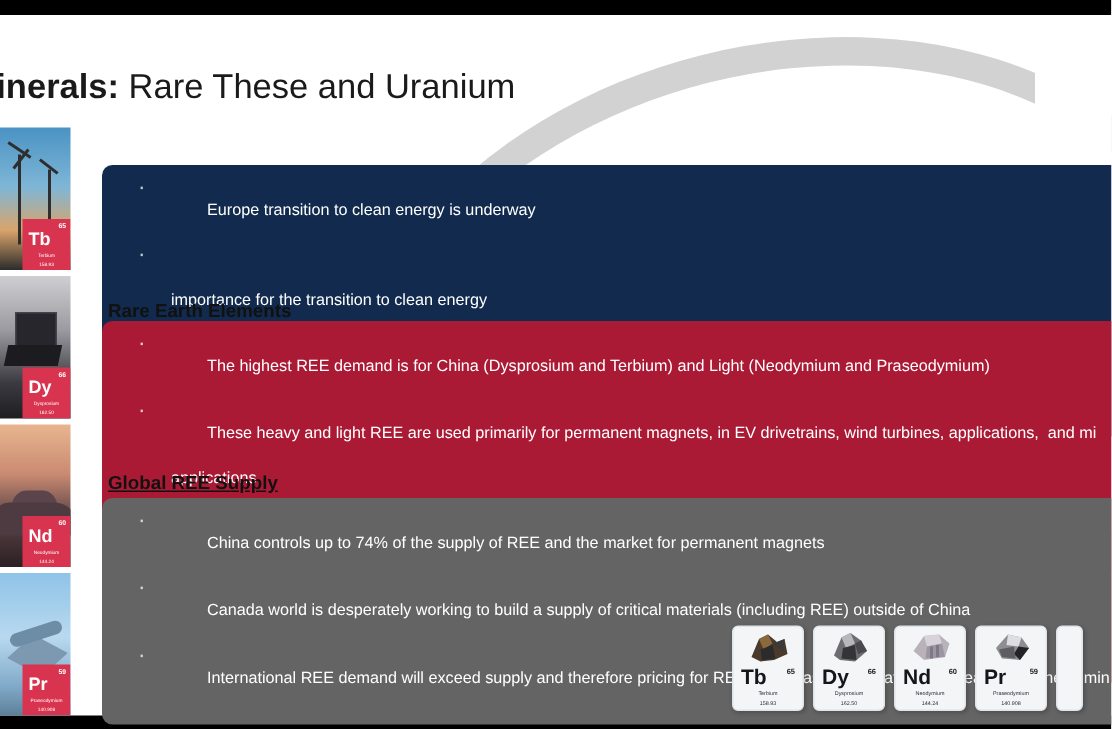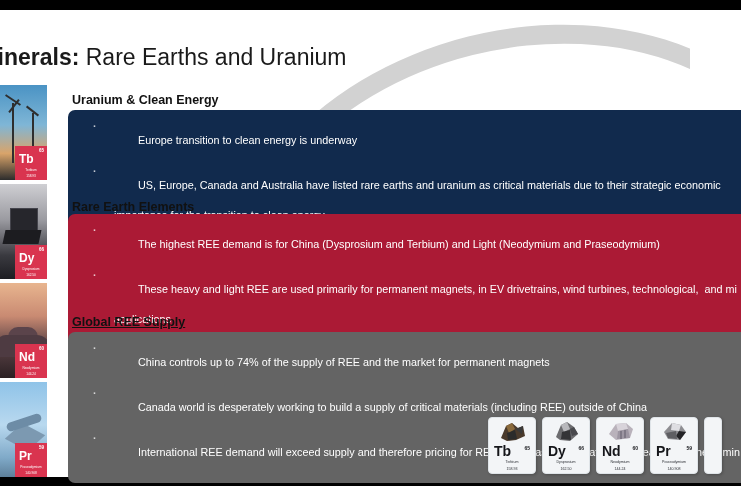--- a/index.html
+++ b/index.html
@@ -246,7 +246,7 @@
   <div class="swoosh-mask"></div>
 
   <div class="title">
-    <b>cal Minerals:</b><span class="light"> Rare Earths and Uranium</span>
+    <b>cal Minerals:</b><span class="light"> Rare These and Uranium</span>
   </div>
 
   <div class="sec-head" style="top:93px;">Uranium &amp; Clean Energy</div>

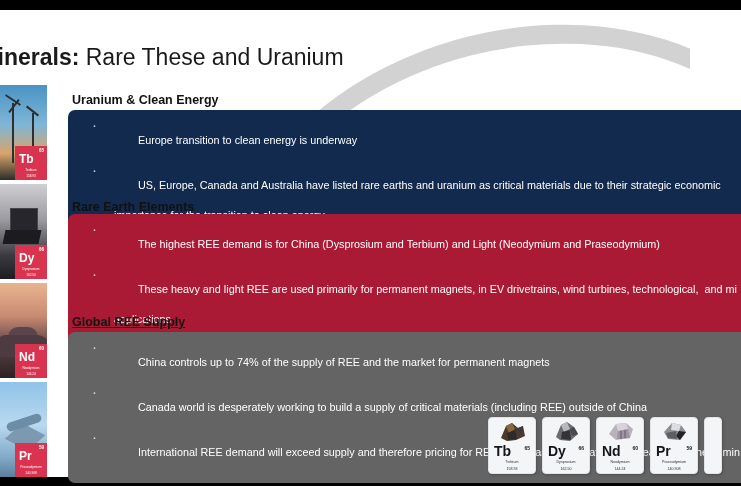--- a/index.html
+++ b/index.html
@@ -249,7 +249,6 @@
     <b>cal Minerals:</b><span class="light"> Rare These and Uranium</span>
   </div>
 
-  <div class="sec-head" style="top:93px;">Uranium &amp; Clean Energy</div>
   <div class="block navy" style="top:110px;">
     <ul>
       <li>

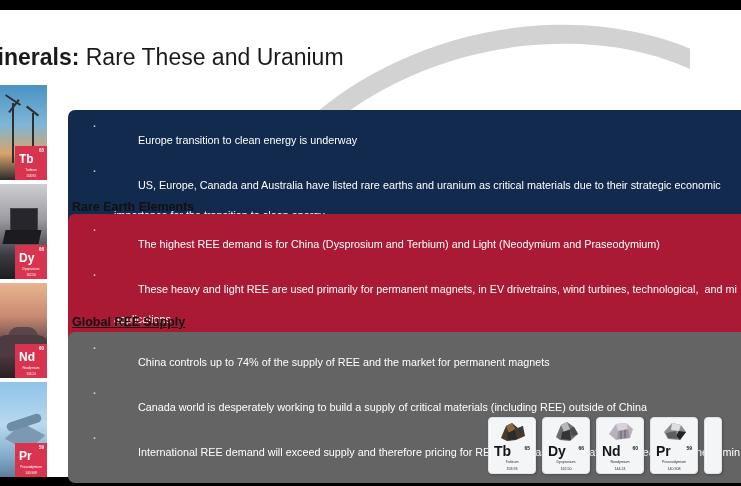--- a/index.html
+++ b/index.html
@@ -255,7 +255,6 @@
         <span>Europe transition to clean energy is underway</span>
       </li>
       <li>
-        <span>US, Europe, Canada and Australia have listed rare earths and uranium as critical materials due to their strategic economic</span>
         <span class="cont">importance for the transition to clean energy</span>
       </li>
       <li>

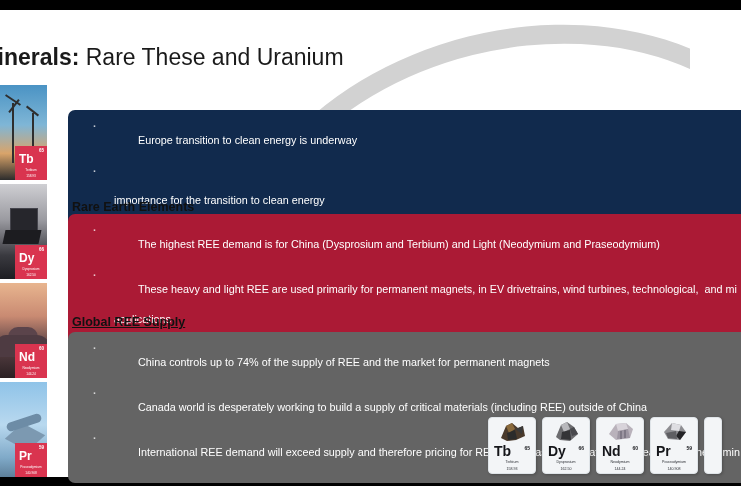--- a/index.html
+++ b/index.html
@@ -270,7 +270,7 @@
         <span>The highest REE demand is for China (Dysprosium and Terbium) and Light (Neodymium and Praseodymium)</span>
       </li>
       <li>
-        <span>These heavy and light REE are used primarily for permanent magnets, in EV drivetrains, wind turbines, technological,  and mi</span>
+        <span>These heavy and light REE are used primarily for permanent magnets, in EV drivetrains, wind turbines, applications,  and mi</span>
         <span class="cont">applications</span>
       </li>
       <li>

